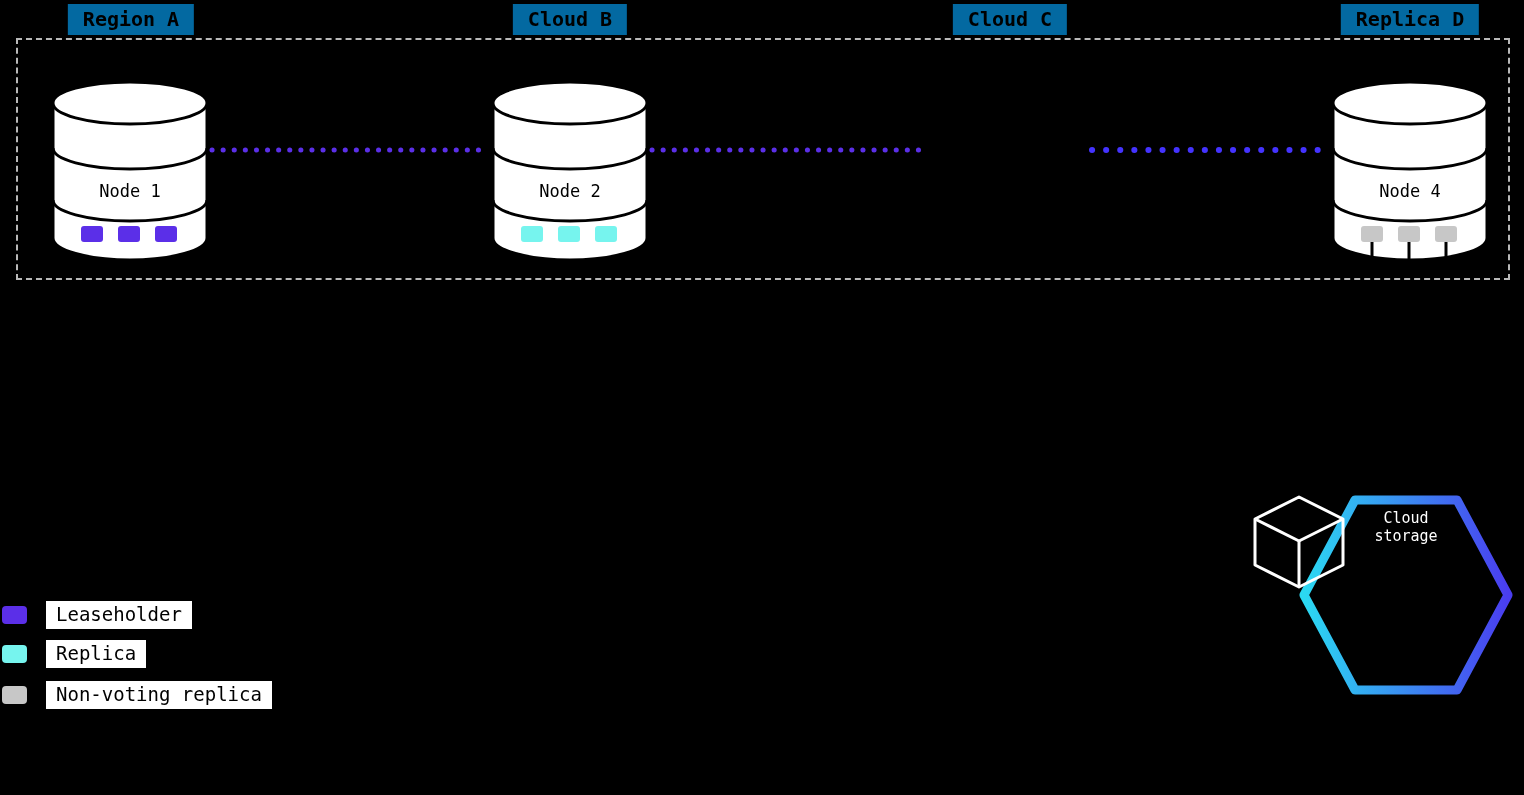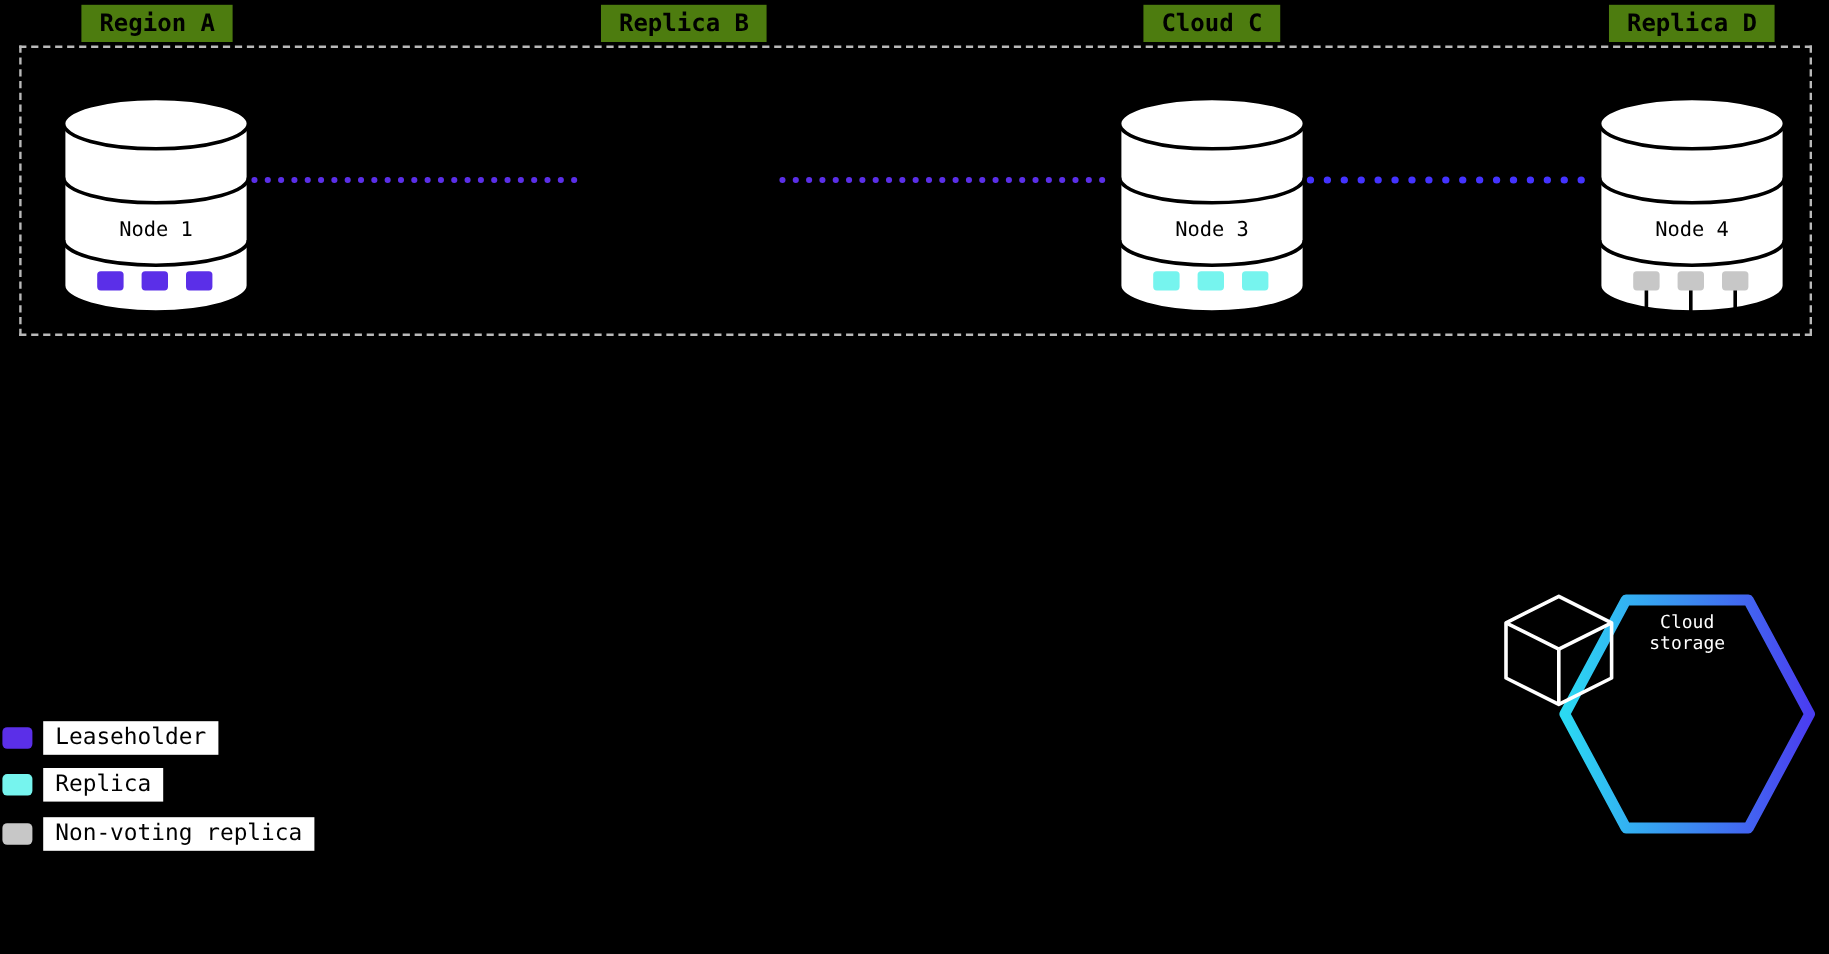--- a/index.html
+++ b/index.html
@@ -15,7 +15,7 @@
   
   .region-label{
     position:absolute;top:4px;transform:translateX(-50%);
-    background:#4d7c0f;color:#000;font-weight:bold;font-size:20px;
+    background:#0369a1;color:#000;font-weight:bold;font-size:20px;
     padding:3px 15px 4px;white-space:nowrap;
   }
   

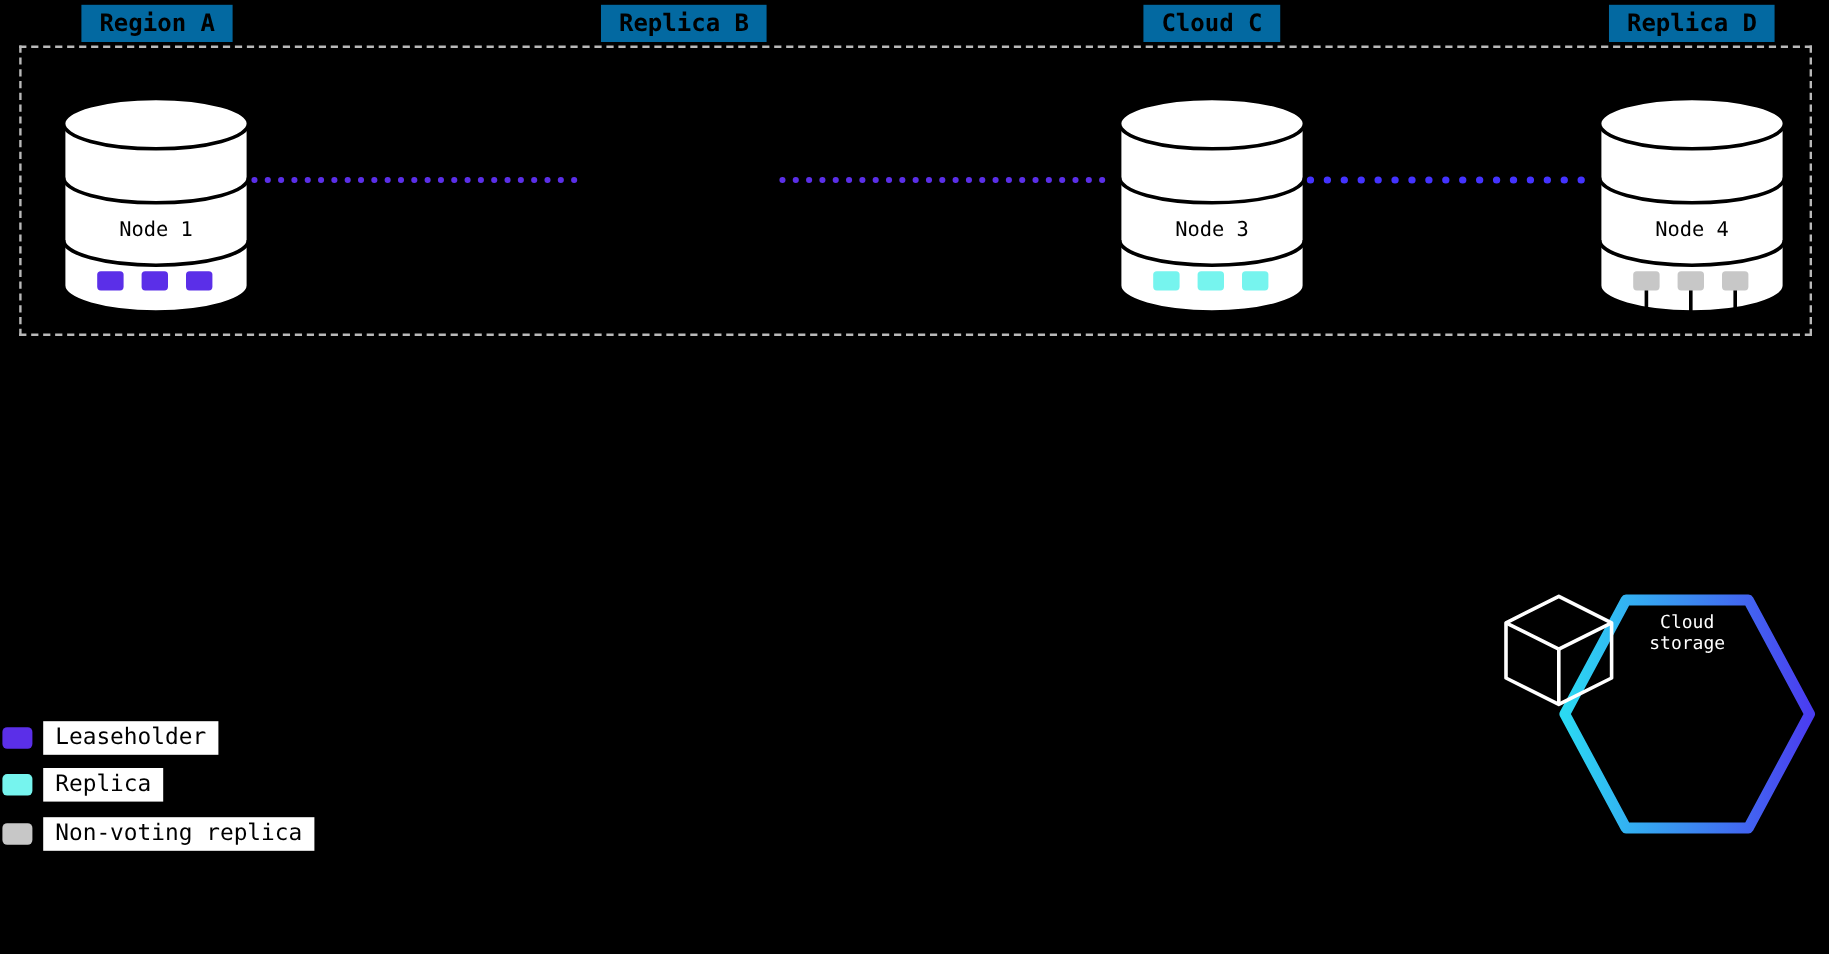--- a/index.html
+++ b/index.html
@@ -62,7 +62,7 @@
   </svg>
 
   <div class="region-label" style="left:131px">Region A</div>
-  <div class="region-label" style="left:570px">Replica B</div>
+  <div class="region-label" style="left:570px">Cloud B</div>
   <div class="region-label" style="left:1010px">Cloud C</div>
   <div class="region-label" style="left:1410px">Replica D</div>
 

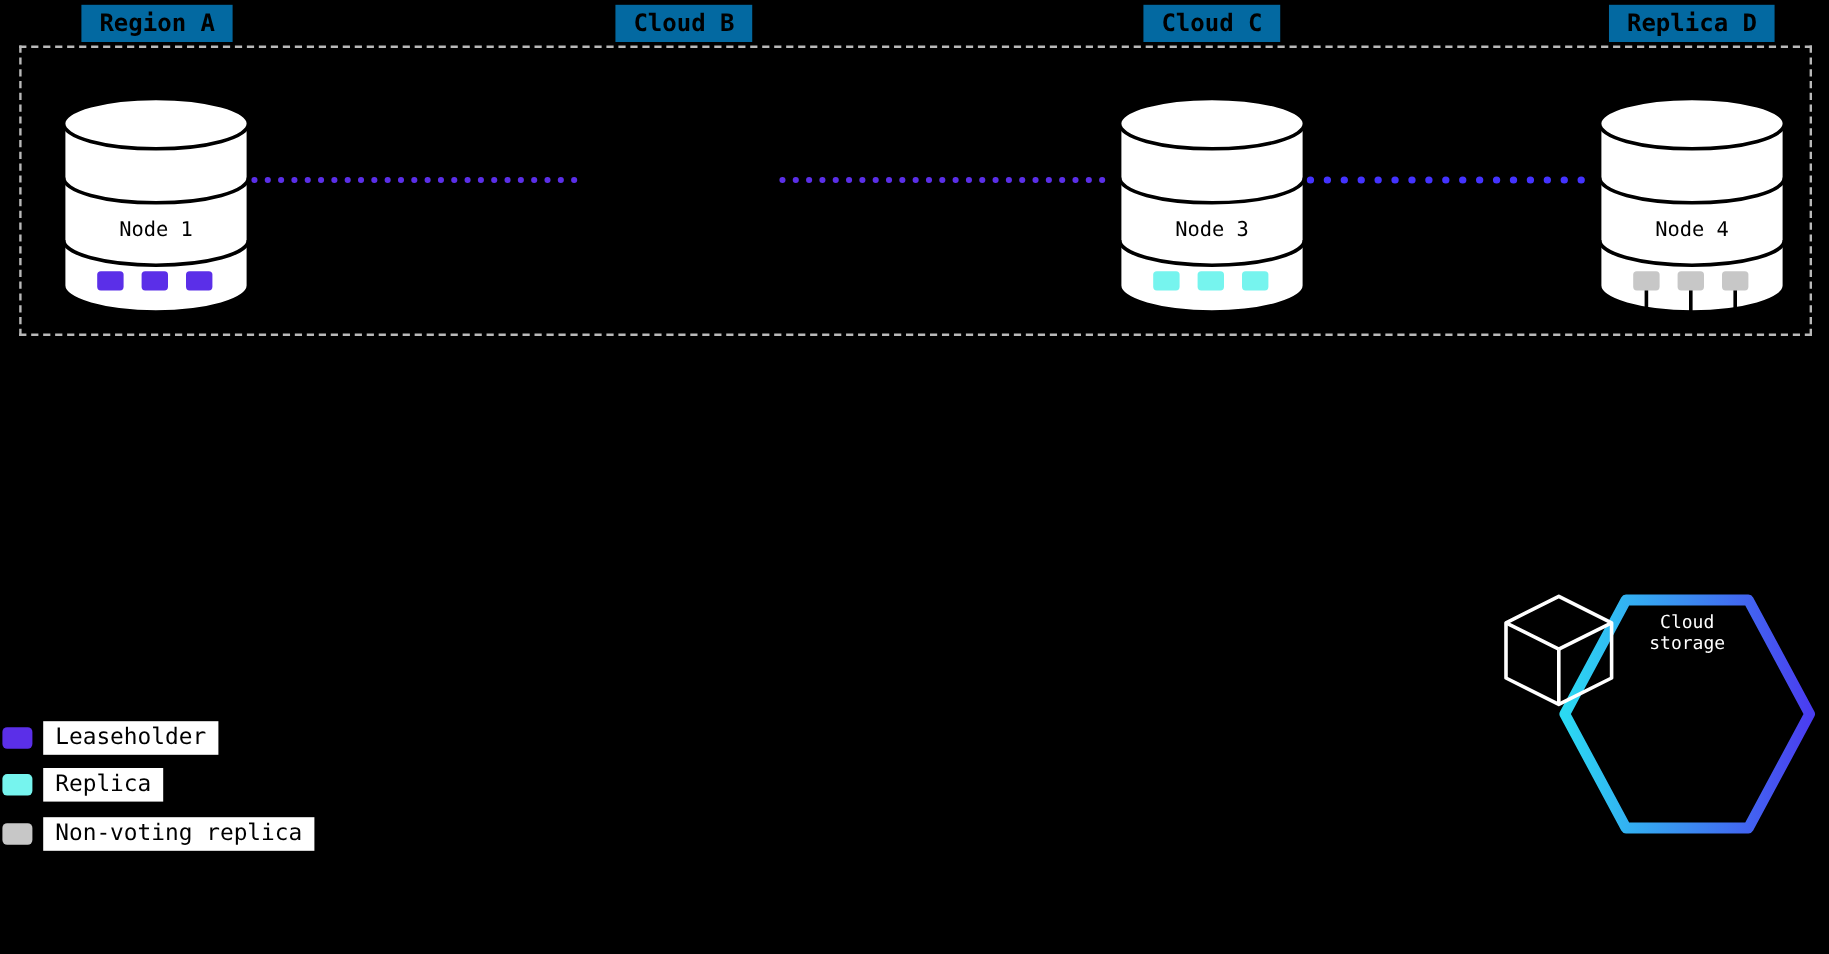--- a/index.html
+++ b/index.html
@@ -81,6 +81,20 @@
     </svg>
   </div>
 
+  <div class="node" style="left:490px">
+    <svg width="160" height="186" viewBox="0 0 160 186">
+      <path class="cyl-body" d="M3,23 L3,158 A77,22 0 0 0 157,158 L157,23"></path>
+      <ellipse class="cyl-top" cx="80" cy="23" rx="77" ry="21"></ellipse>
+      <path class="cyl-sep" d="M3,68 A77,21 0 0 0 157,68"></path>
+      <path class="cyl-sep" d="M3,120 A77,21 0 0 0 157,120"></path>
+      <text x="80" y="117" class="cyl-label">Node 2</text>
+      <g>
+        <rect class="sq-replica" x="31" y="146" width="22" height="16" rx="3"></rect>
+        <rect class="sq-replica" x="68" y="146" width="22" height="16" rx="3"></rect>
+        <rect class="sq-replica" x="105" y="146" width="22" height="16" rx="3"></rect>
+      </g>
+    </svg>
+  </div>
 
   <div class="node" style="left:930px">
     <svg width="160" height="186" viewBox="0 0 160 186">

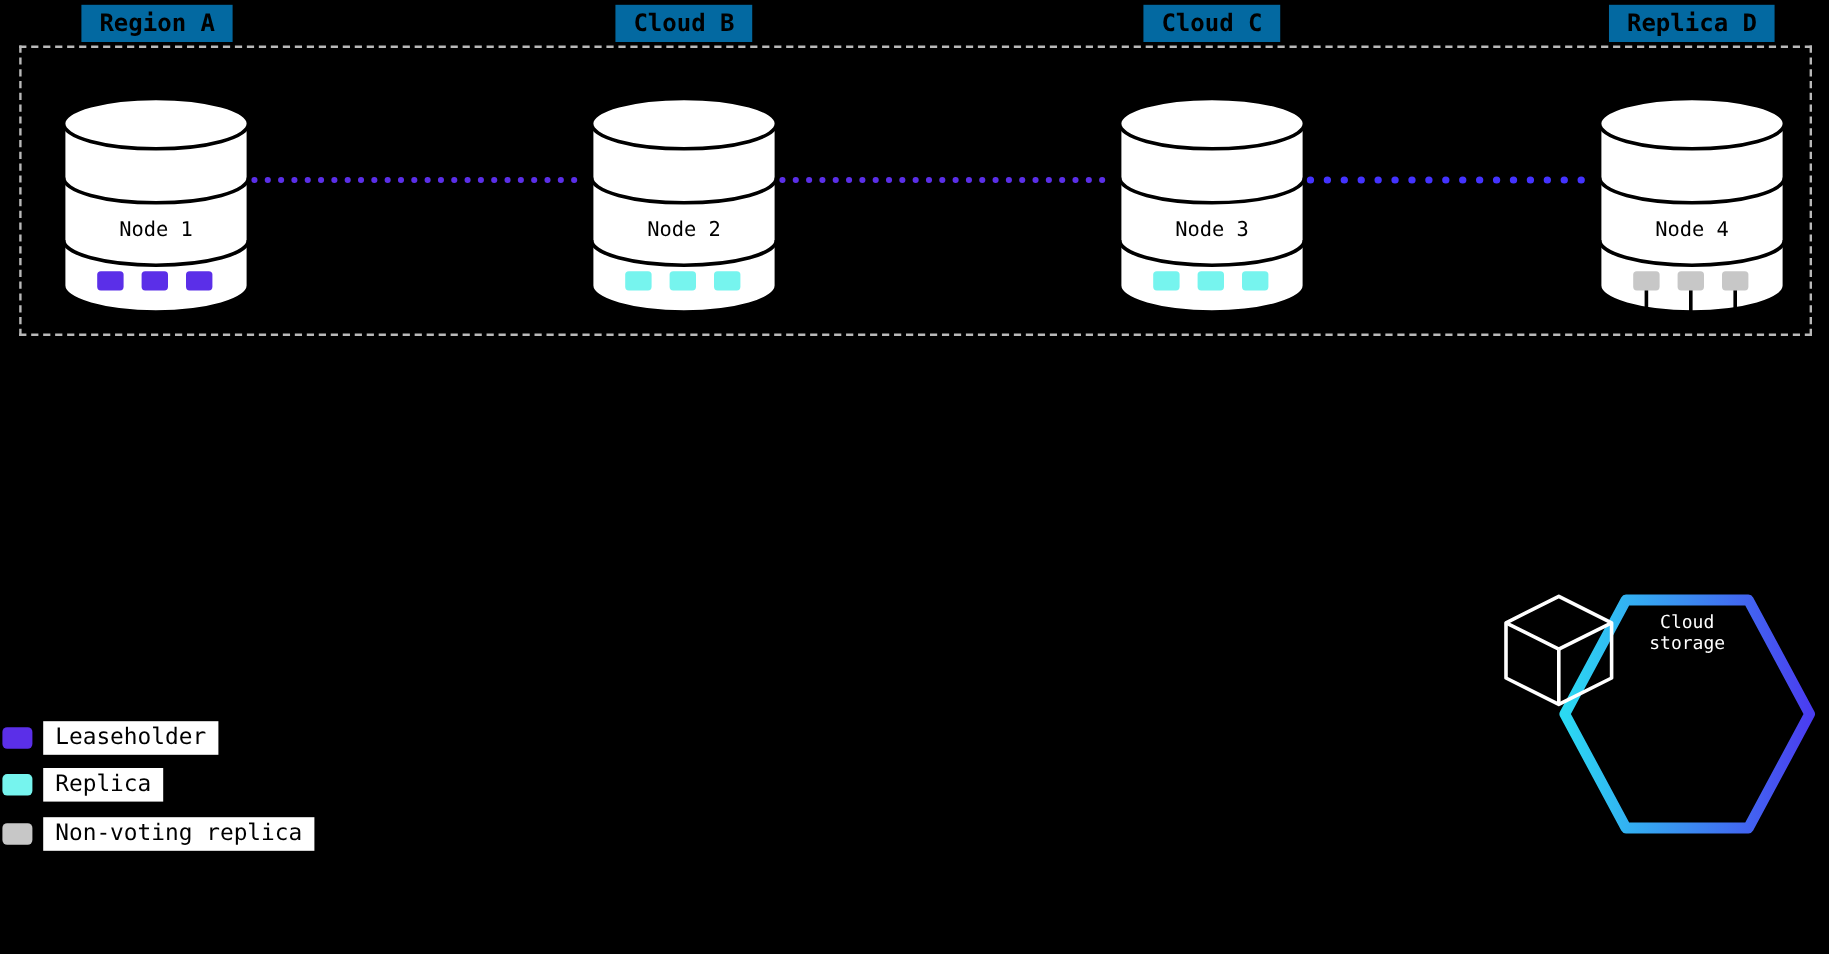--- a/index.html
+++ b/index.html
@@ -96,20 +96,6 @@
     </svg>
   </div>
 
-  <div class="node" style="left:930px">
-    <svg width="160" height="186" viewBox="0 0 160 186">
-      <path class="cyl-body" d="M3,23 L3,158 A77,22 0 0 0 157,158 L157,23"></path>
-      <ellipse class="cyl-top" cx="80" cy="23" rx="77" ry="21"></ellipse>
-      <path class="cyl-sep" d="M3,68 A77,21 0 0 0 157,68"></path>
-      <path class="cyl-sep" d="M3,120 A77,21 0 0 0 157,120"></path>
-      <text x="80" y="117" class="cyl-label">Node 3</text>
-      <g>
-        <rect class="sq-replica" x="31" y="146" width="22" height="16" rx="3"></rect>
-        <rect class="sq-replica" x="68" y="146" width="22" height="16" rx="3"></rect>
-        <rect class="sq-replica" x="105" y="146" width="22" height="16" rx="3"></rect>
-      </g>
-    </svg>
-  </div>
 
   <div class="node" style="left:1330px">
     <svg width="160" height="186" viewBox="0 0 160 186">

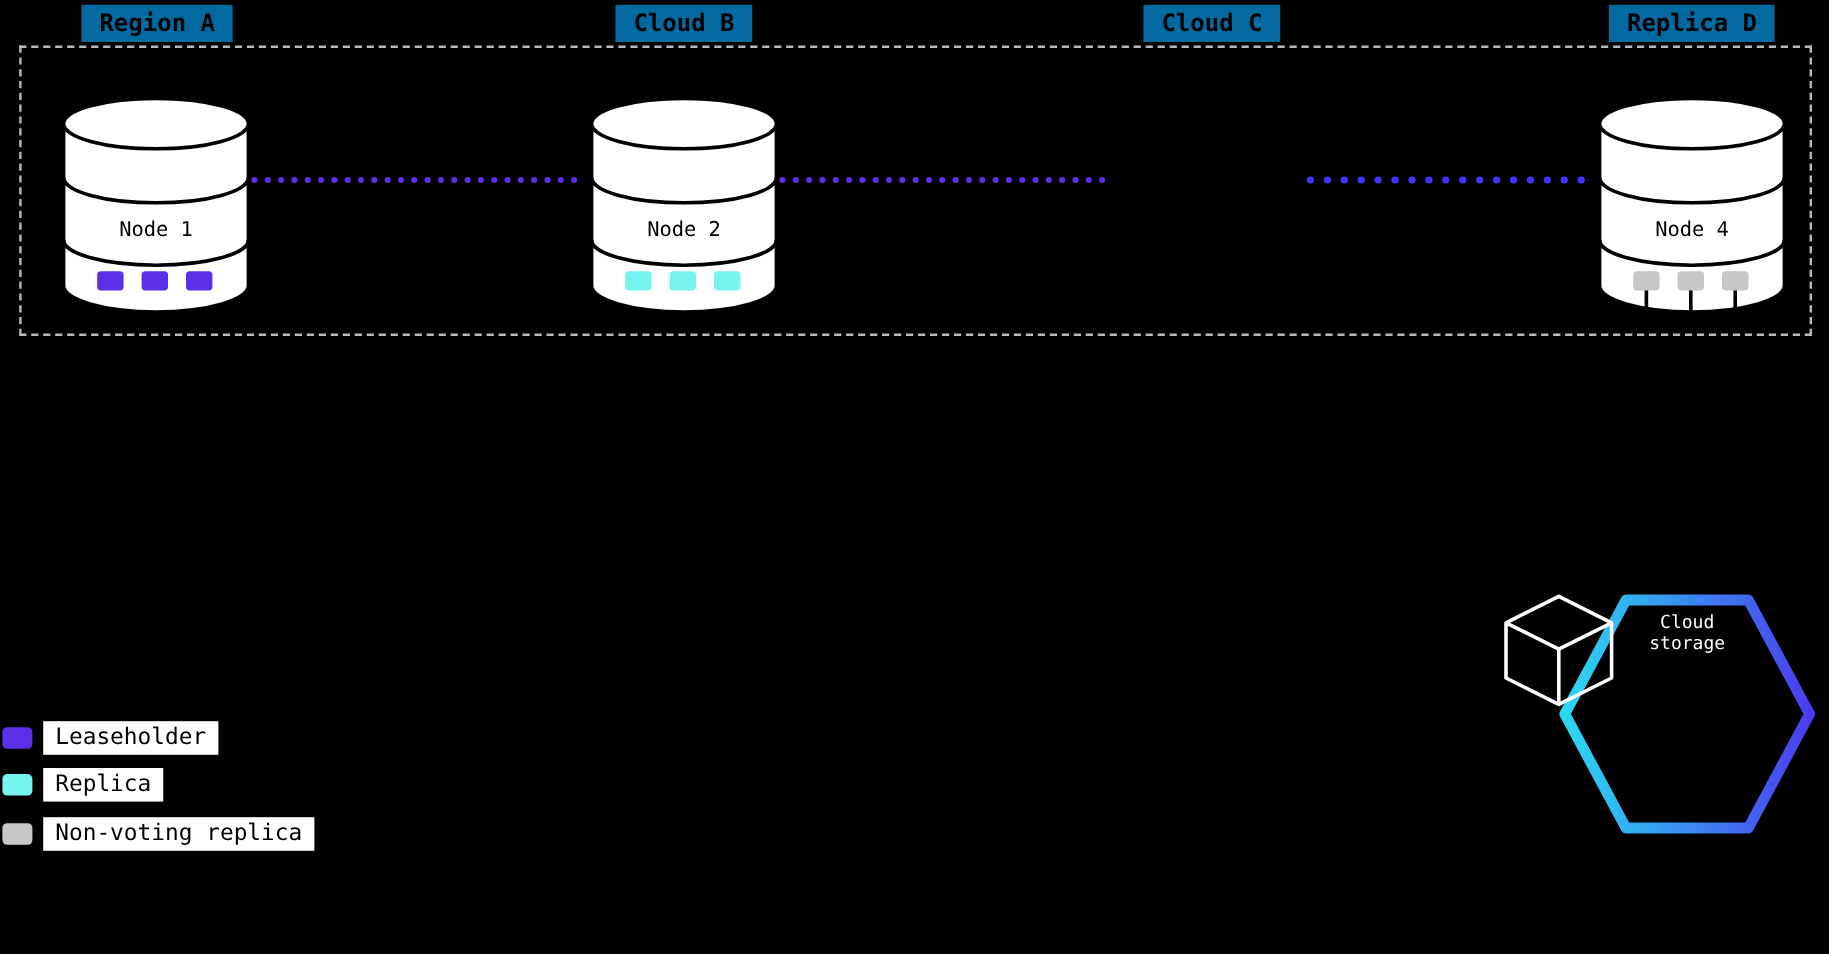--- a/index.html
+++ b/index.html
@@ -31,7 +31,7 @@
   
   .links{position:absolute;left:0;top:0;pointer-events:none;}
   
-  .legend-row{position:absolute;display:flex;align-items:center;gap:9px;}
+  .legend-row{position:absolute;display:flex;align-items:center;gap:19px;}
   .swatch{width:25px;height:18px;border-radius:4px;flex:0 0 auto;}
   .c-leaseholder{background:#5B2FE8;}
   .c-replica{background:#76F4EE;}

